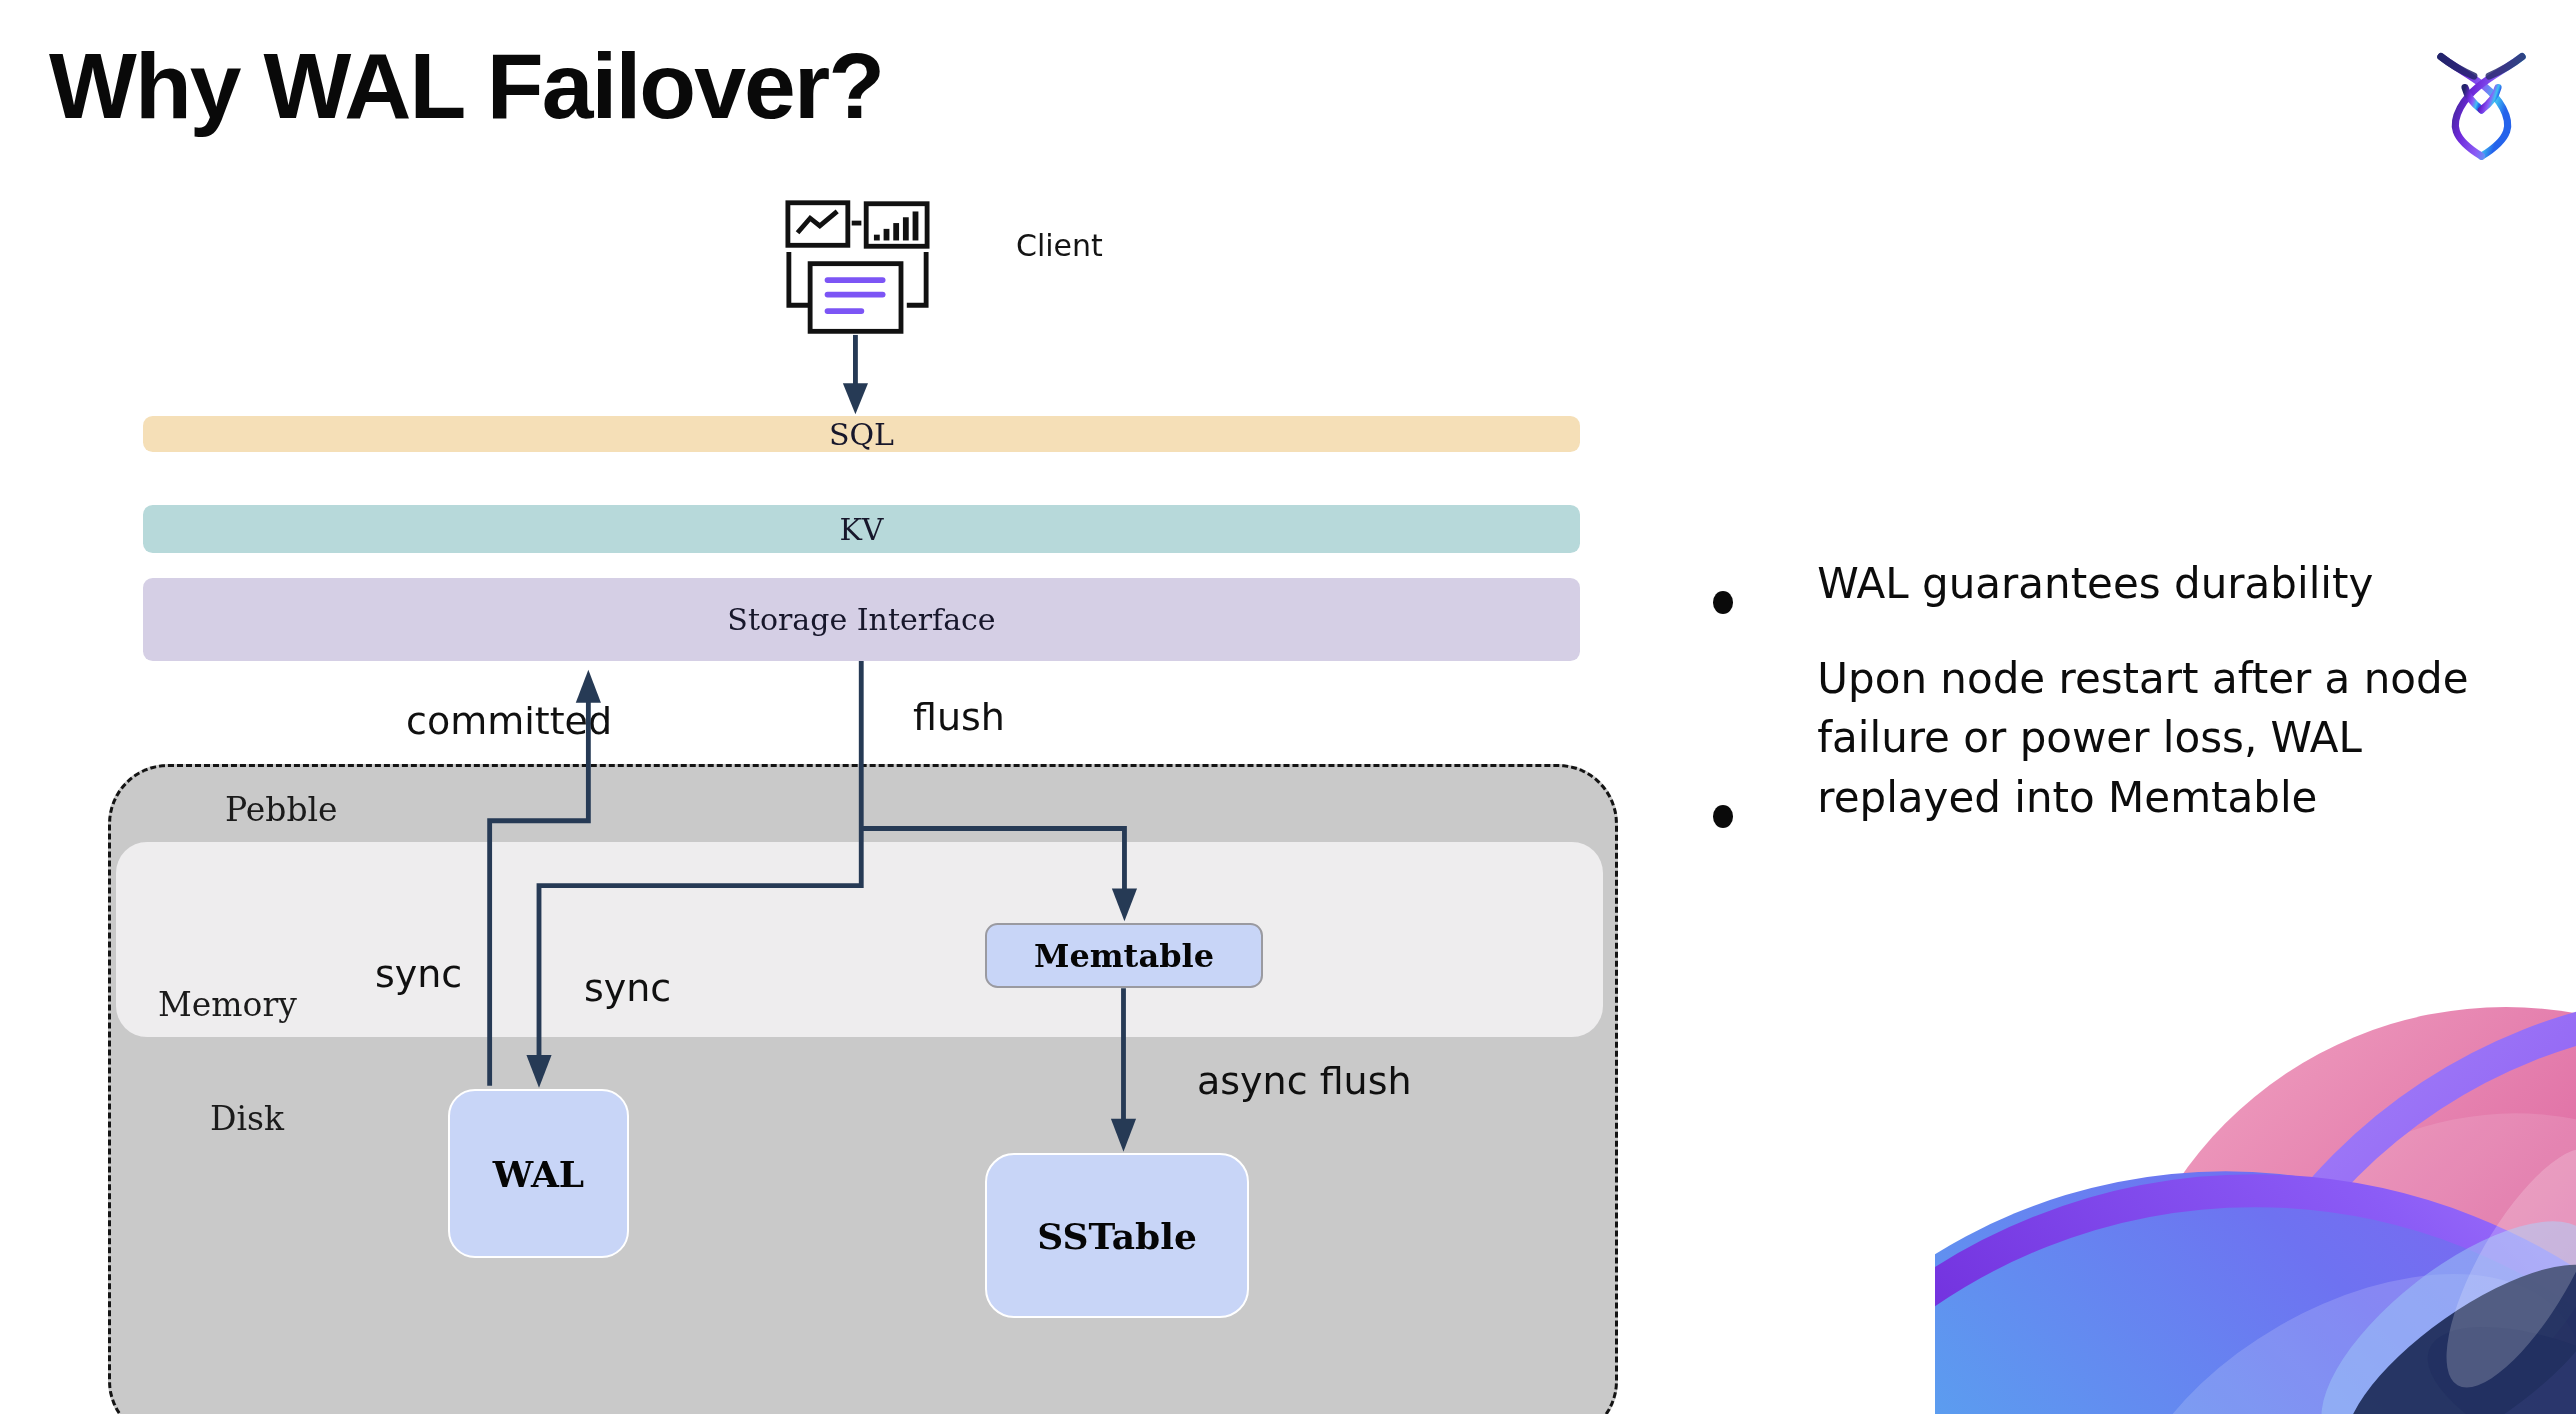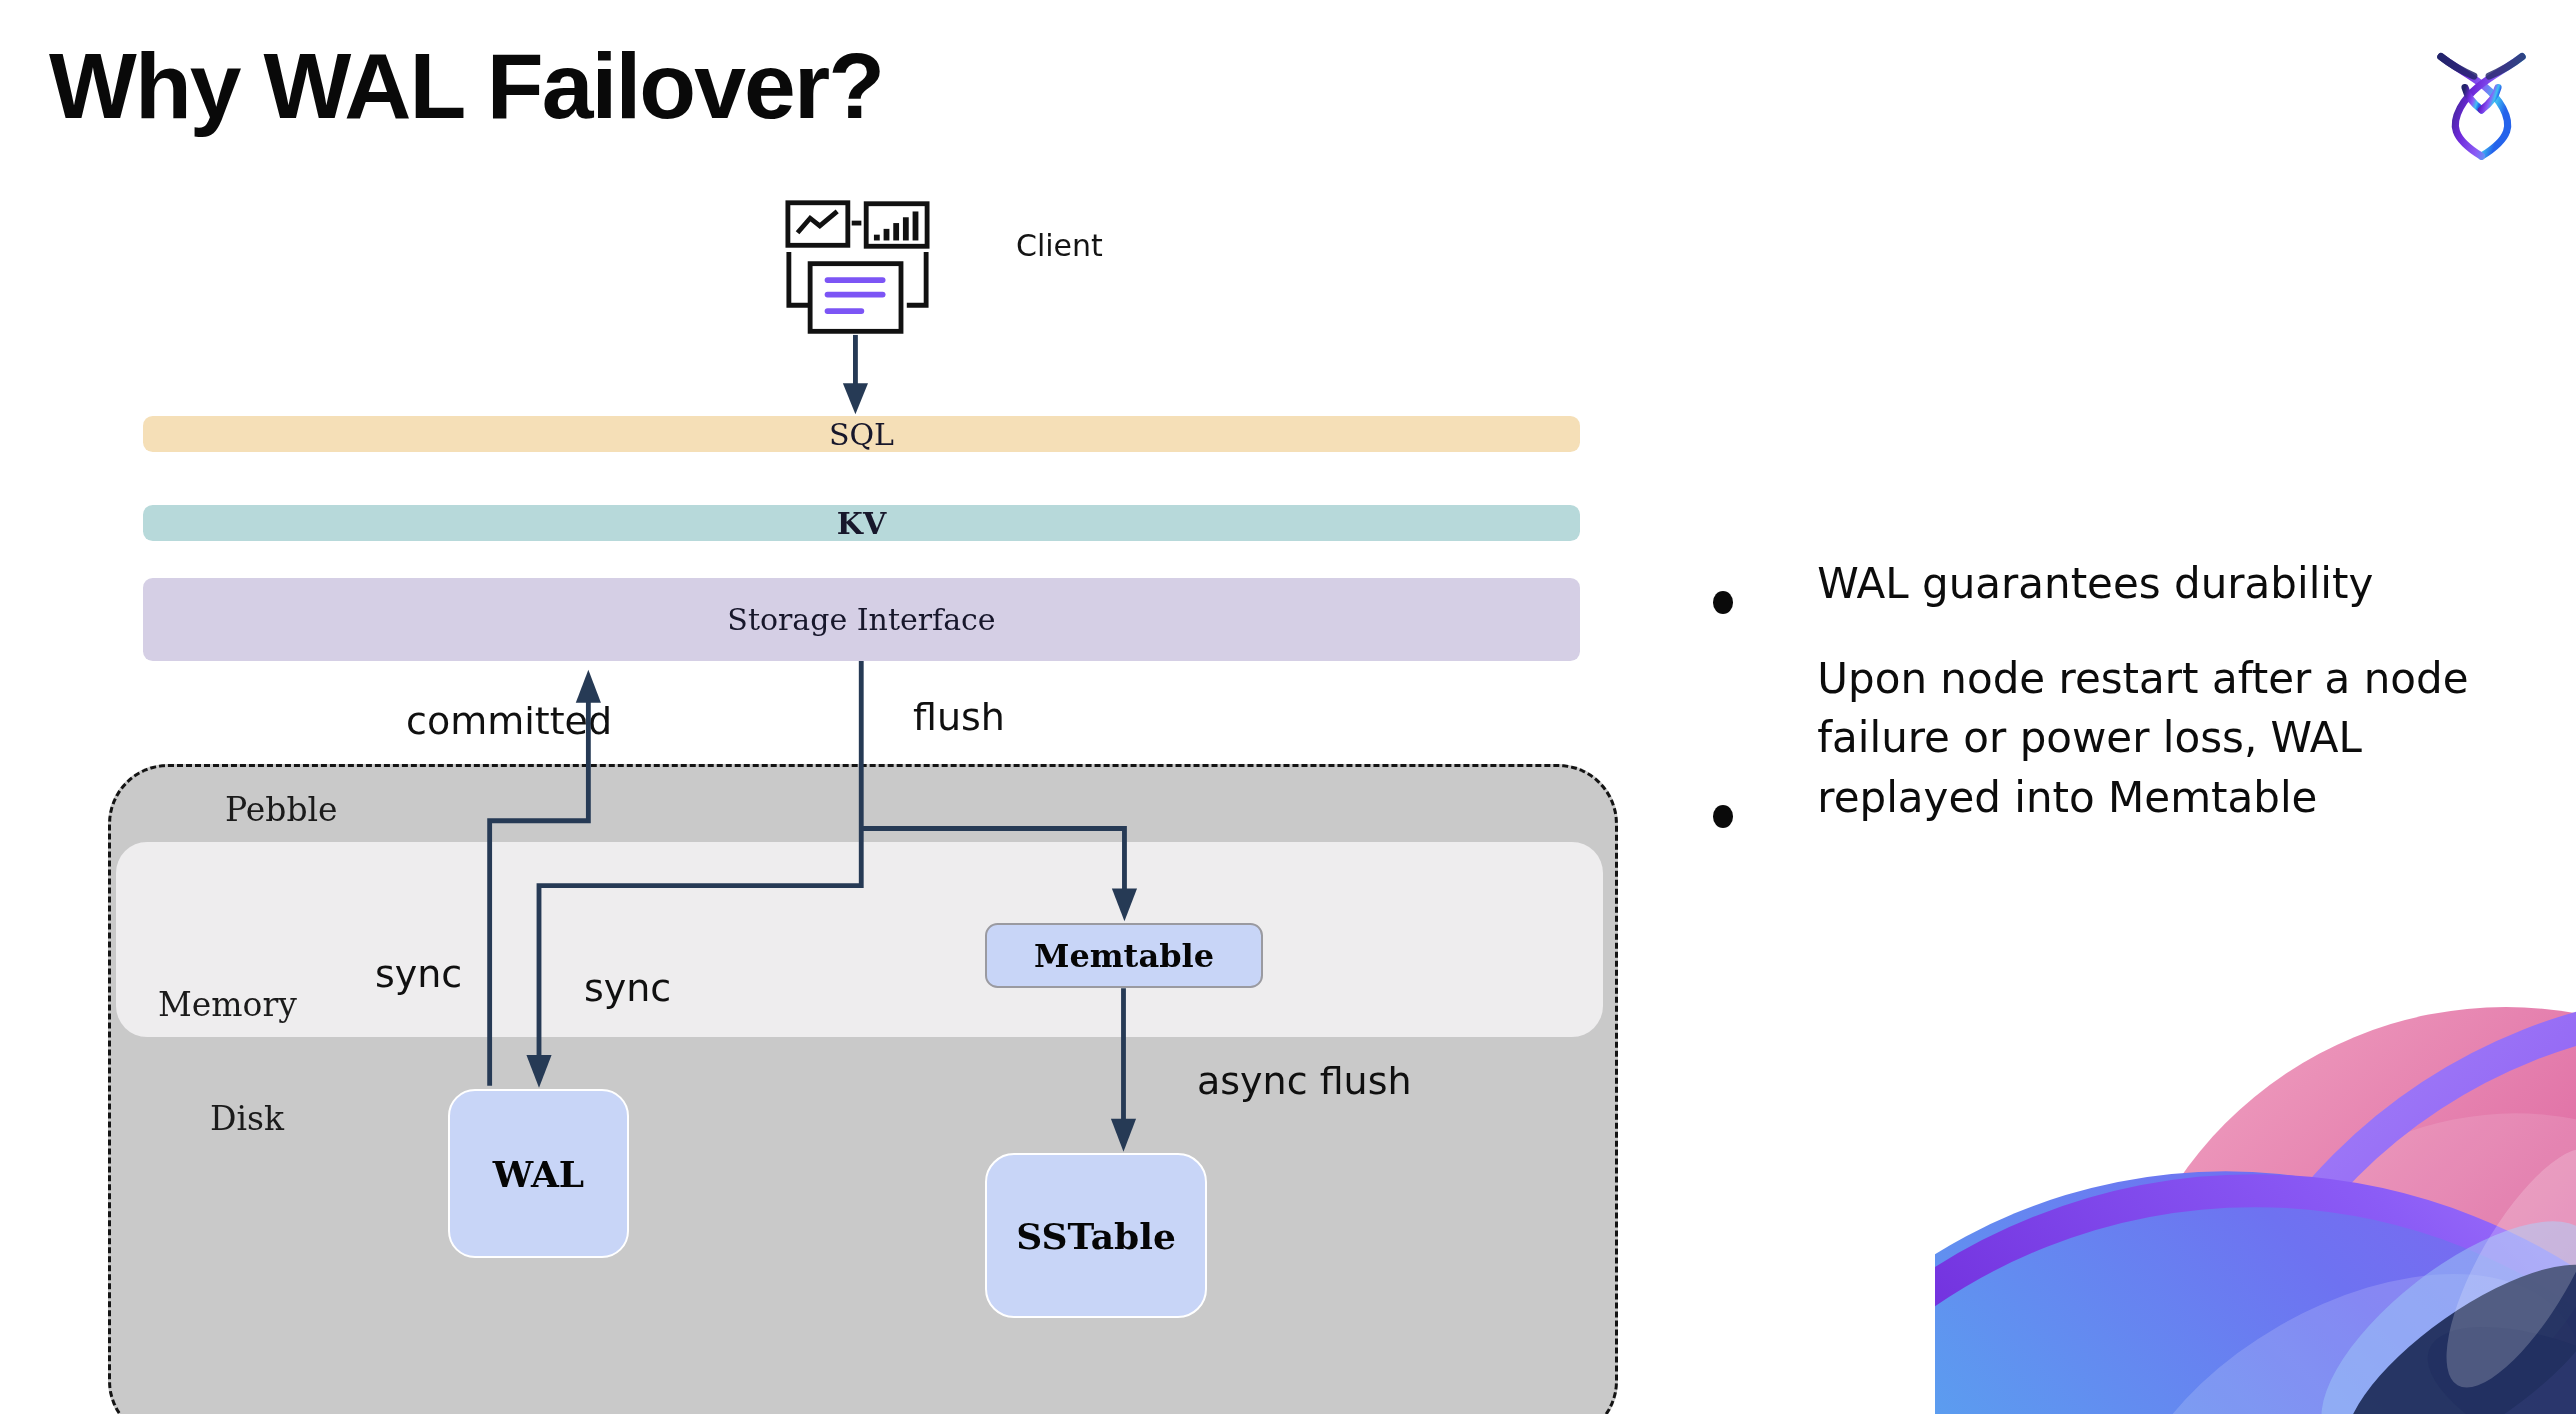--- a/index.html
+++ b/index.html
@@ -27,7 +27,7 @@
     font-family:"DejaVu Serif",serif;font-size:30px;color:#17172b;
   }
   .bar-sql{top:416px;height:36px;background:#f5dfb7;}
-  .bar-kv{top:505px;height:36px;background:#b7d9da;font-weight:bold;}
+  .bar-kv{top:505px;height:48px;background:#b7d9da;}
   .bar-storage{top:578px;height:83px;background:#d5cfe5;}
 
   

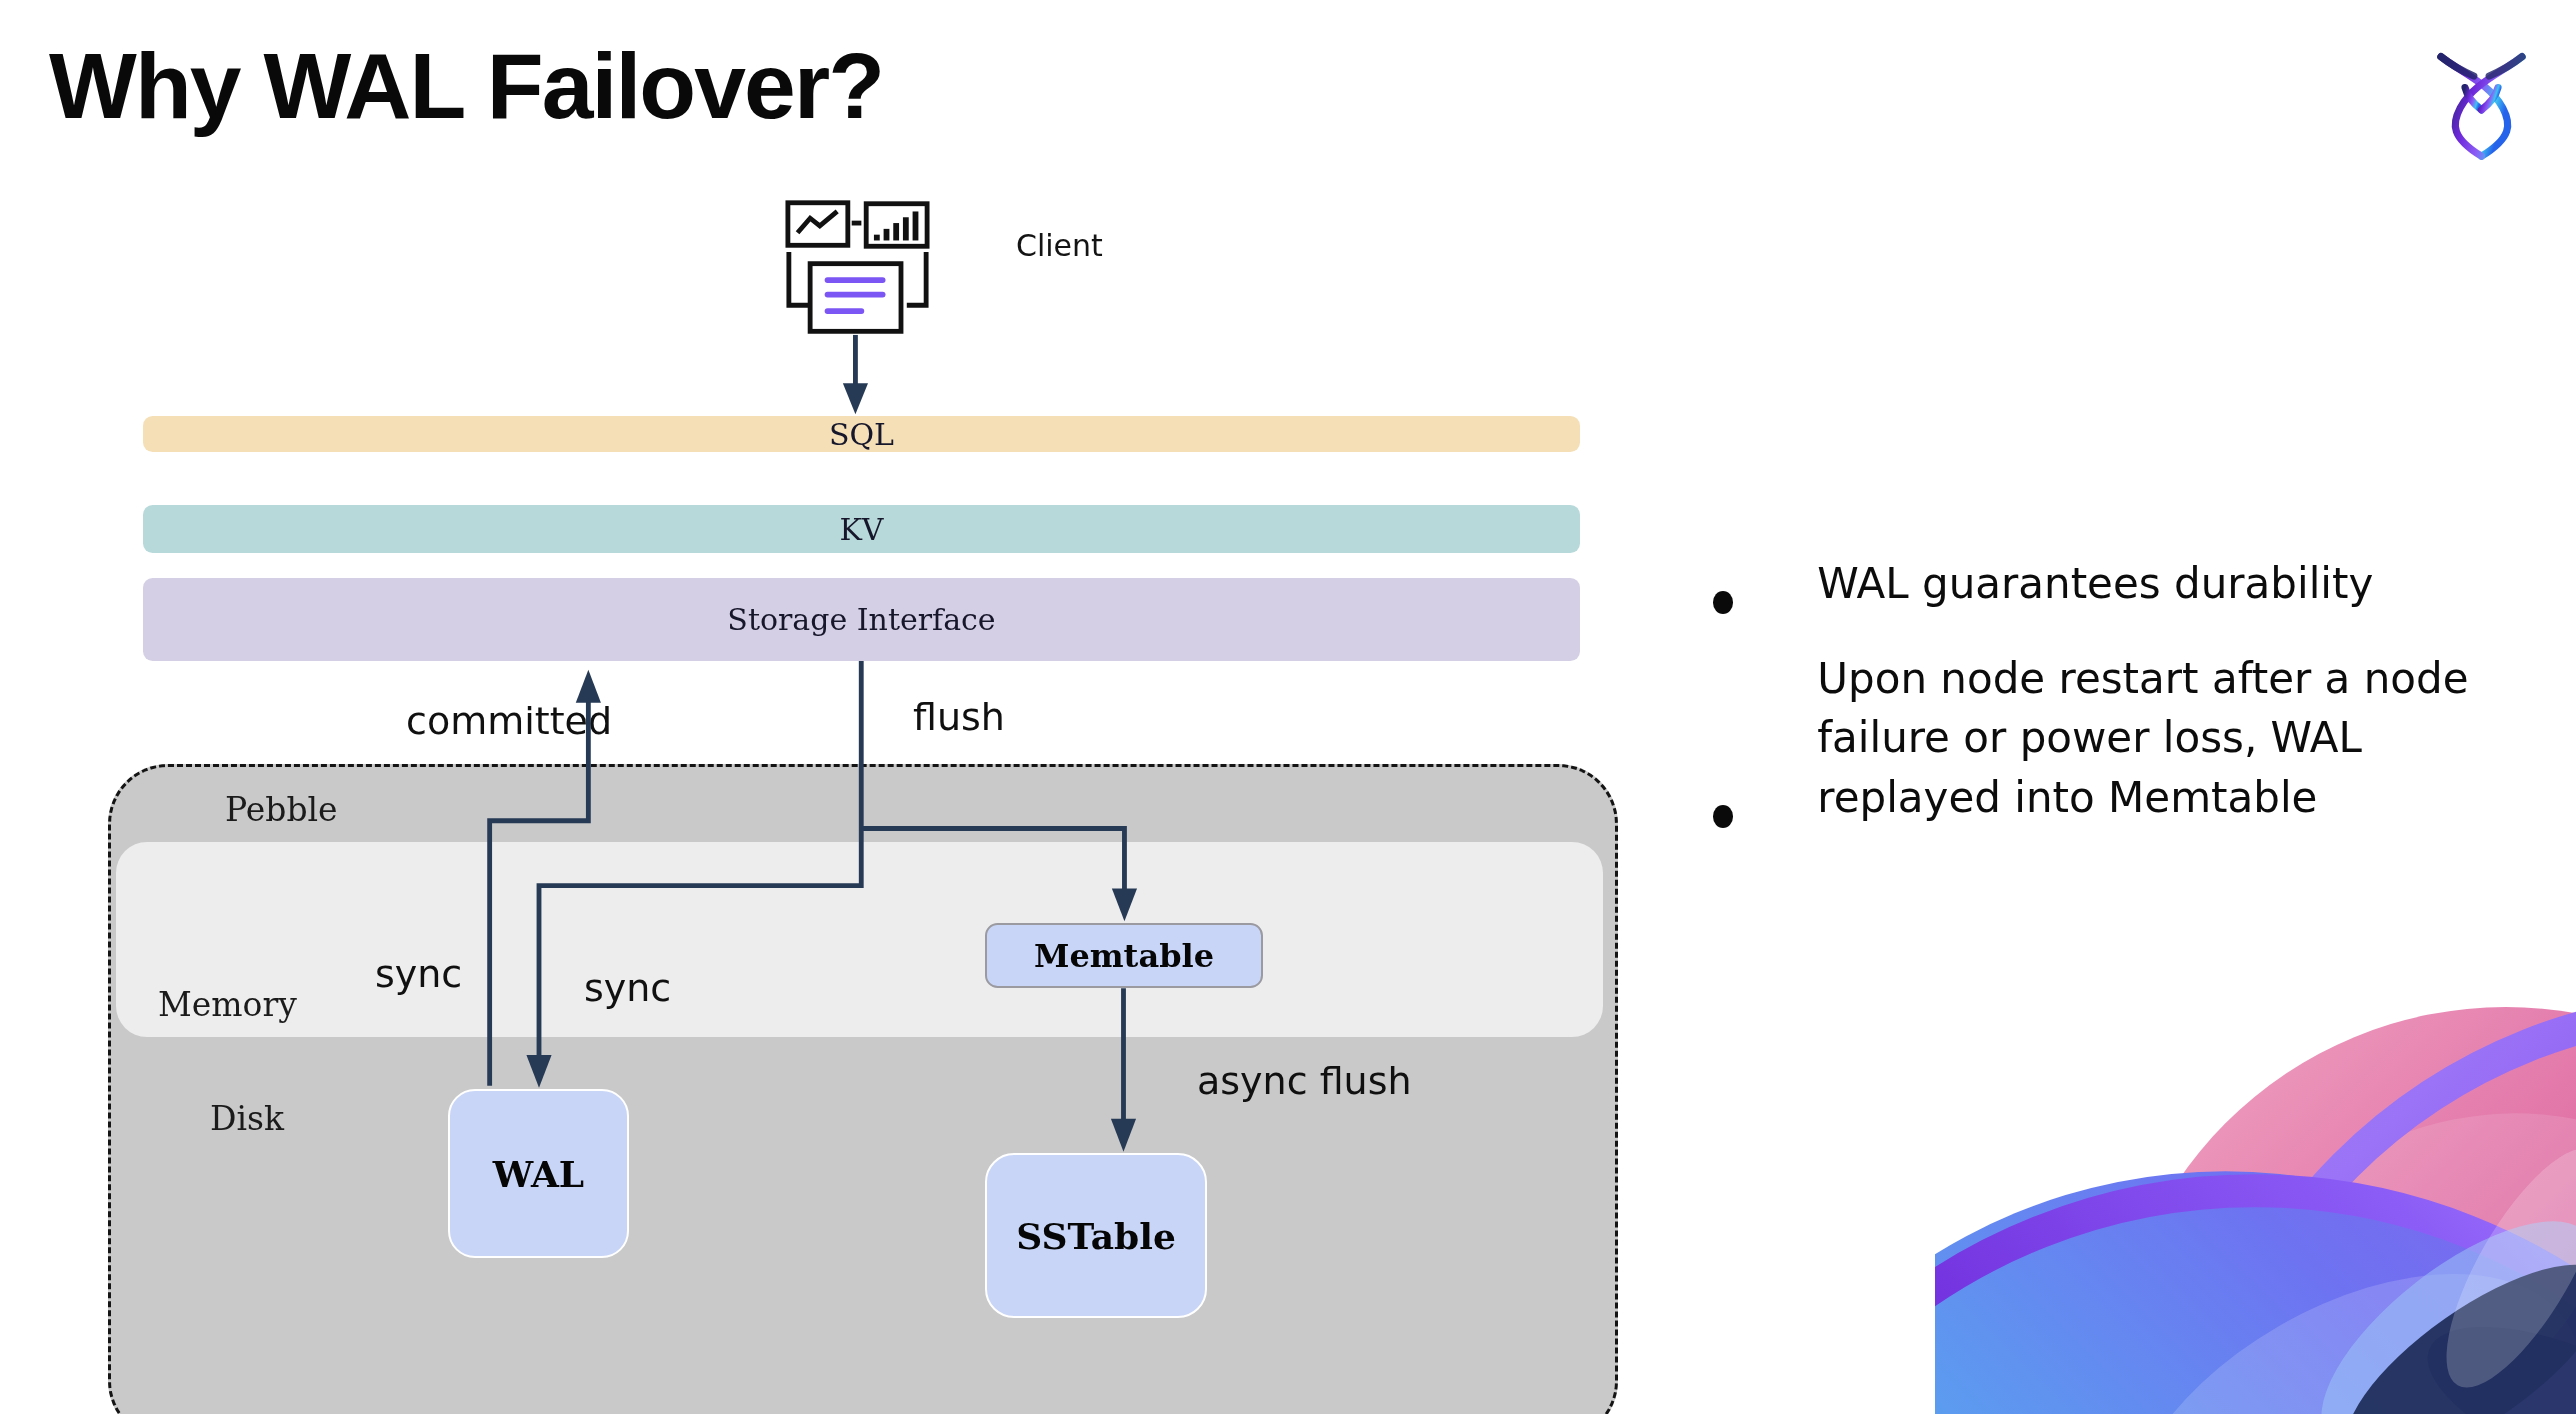--- a/index.html
+++ b/index.html
@@ -62,7 +62,7 @@
     border:2.4px solid #9a9aa0;font-size:32px;
   }
   .node-sstable{
-    left:985px;top:1153px;width:222px;height:165px;border-radius:29px;
+    left:985px;top:1153px;width:264px;height:165px;border-radius:29px;
     border:2.9px solid #ffffff;font-size:36px;text-align:center;
   }
 

